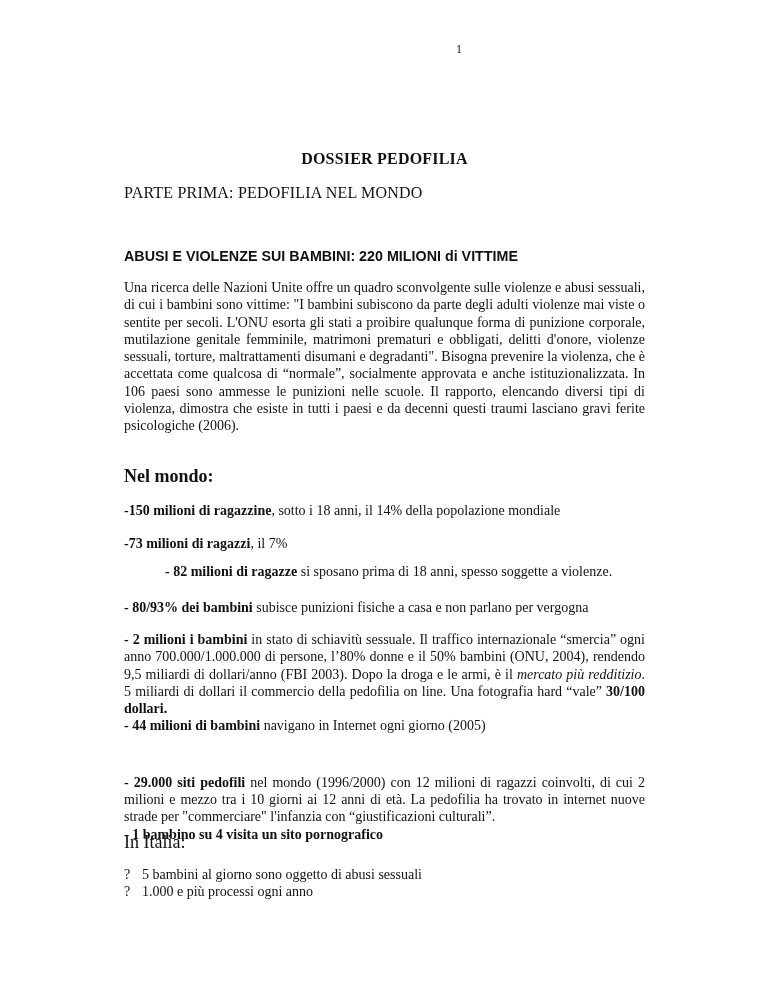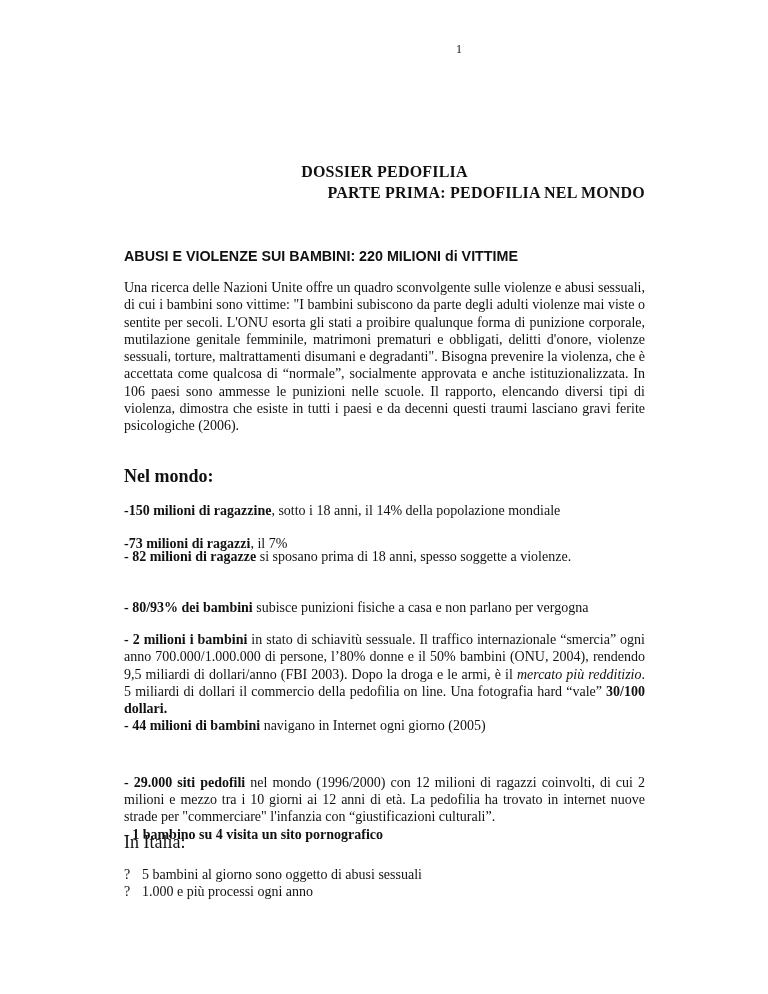--- a/index.html
+++ b/index.html
@@ -10,7 +10,7 @@
     }
     .pn { position:absolute; top:42px; left:456px; font-size:12px; }
     .title1 {
-      position: absolute; top: 163px; left: 124px; width: 521px; text-align: center;
+      position: absolute; top: 150px; left: 124px; width: 521px; text-align: center;
       font-weight: bold; font-size: 16px; letter-spacing: 0.2px;
     }
     .title2 {

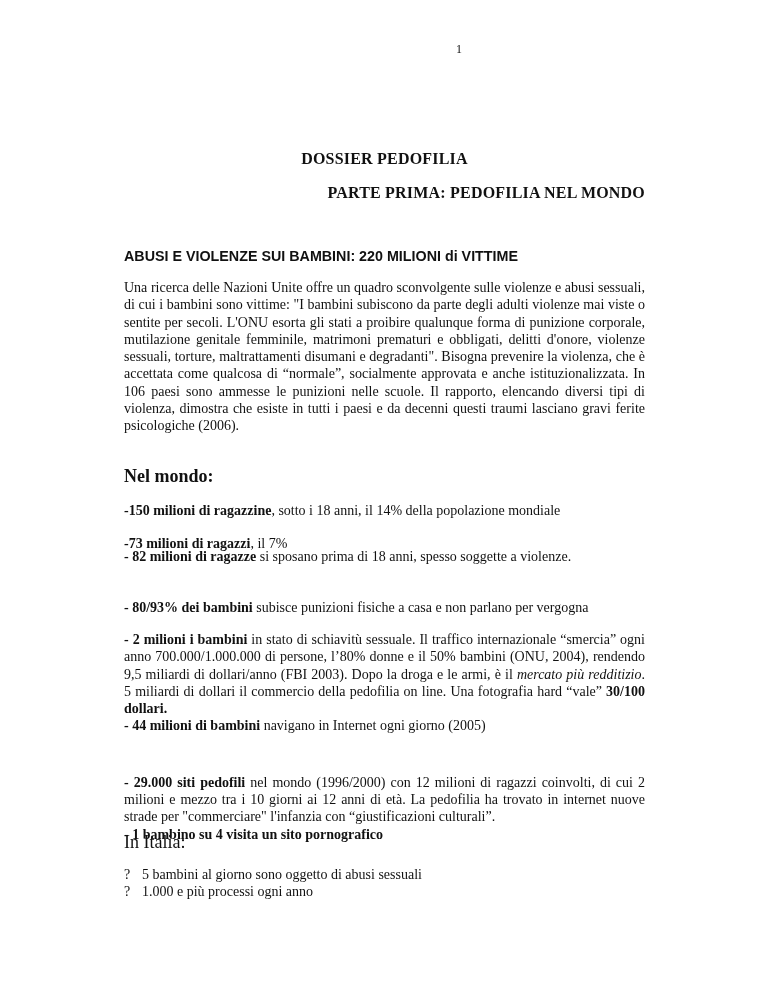--- a/index.html
+++ b/index.html
@@ -14,8 +14,8 @@
       font-weight: bold; font-size: 16px; letter-spacing: 0.2px;
     }
     .title2 {
-      position: absolute; top: 184px; left: 124px; width: 521px; text-align: right;
-      font-weight: bold; font-size: 16px; letter-spacing: 0.2px;
+      position: absolute; top: 184px; left: 124px; width: 521px; text-align: left;
+      font-weight: normal; font-size: 16px; letter-spacing: 0.2px;
     }
     .h-sans {
       position: absolute; top: 248px; left: 124px;

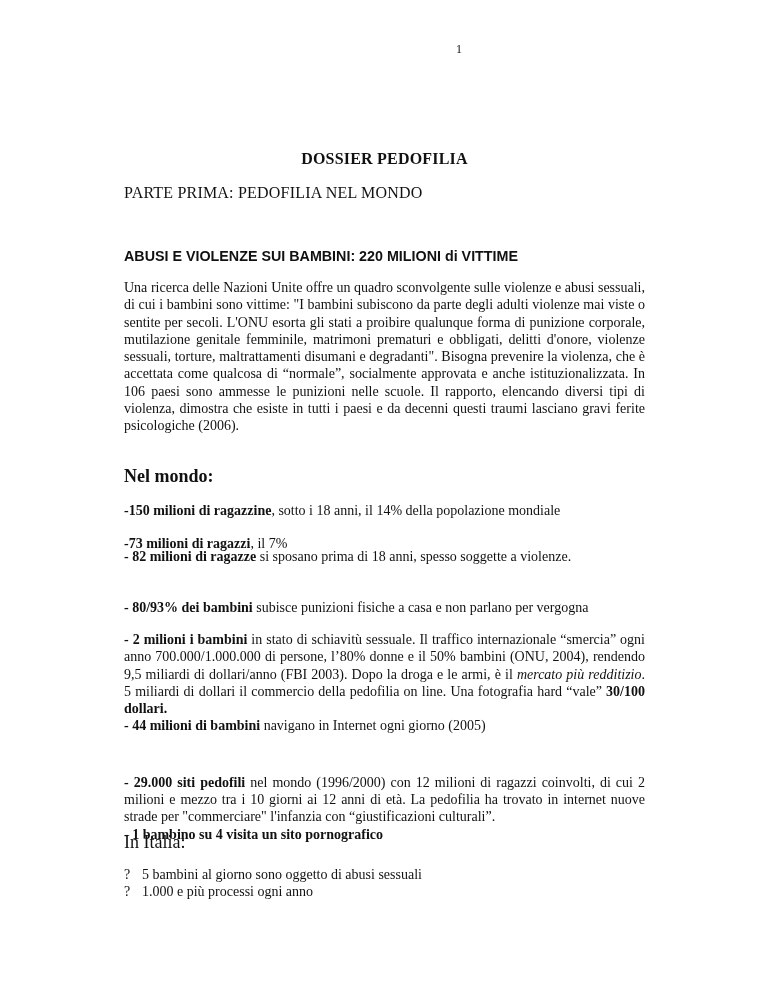--- a/index.html
+++ b/index.html
@@ -75,7 +75,7 @@
 <div class="item" style="top:535px;">
   <b>-73 milioni di ragazzi</b><span>, il 7%</span>
 </div>
-<div class="item" style="top:548px;">
+<div class="item" style="top:563px;margin-left:41px;">
   <b>- 82 milioni di ragazze</b><span> si sposano prima di 18 anni, spesso soggette a violenze.</span>
 </div>
 <div class="item" style="top:599px;">

